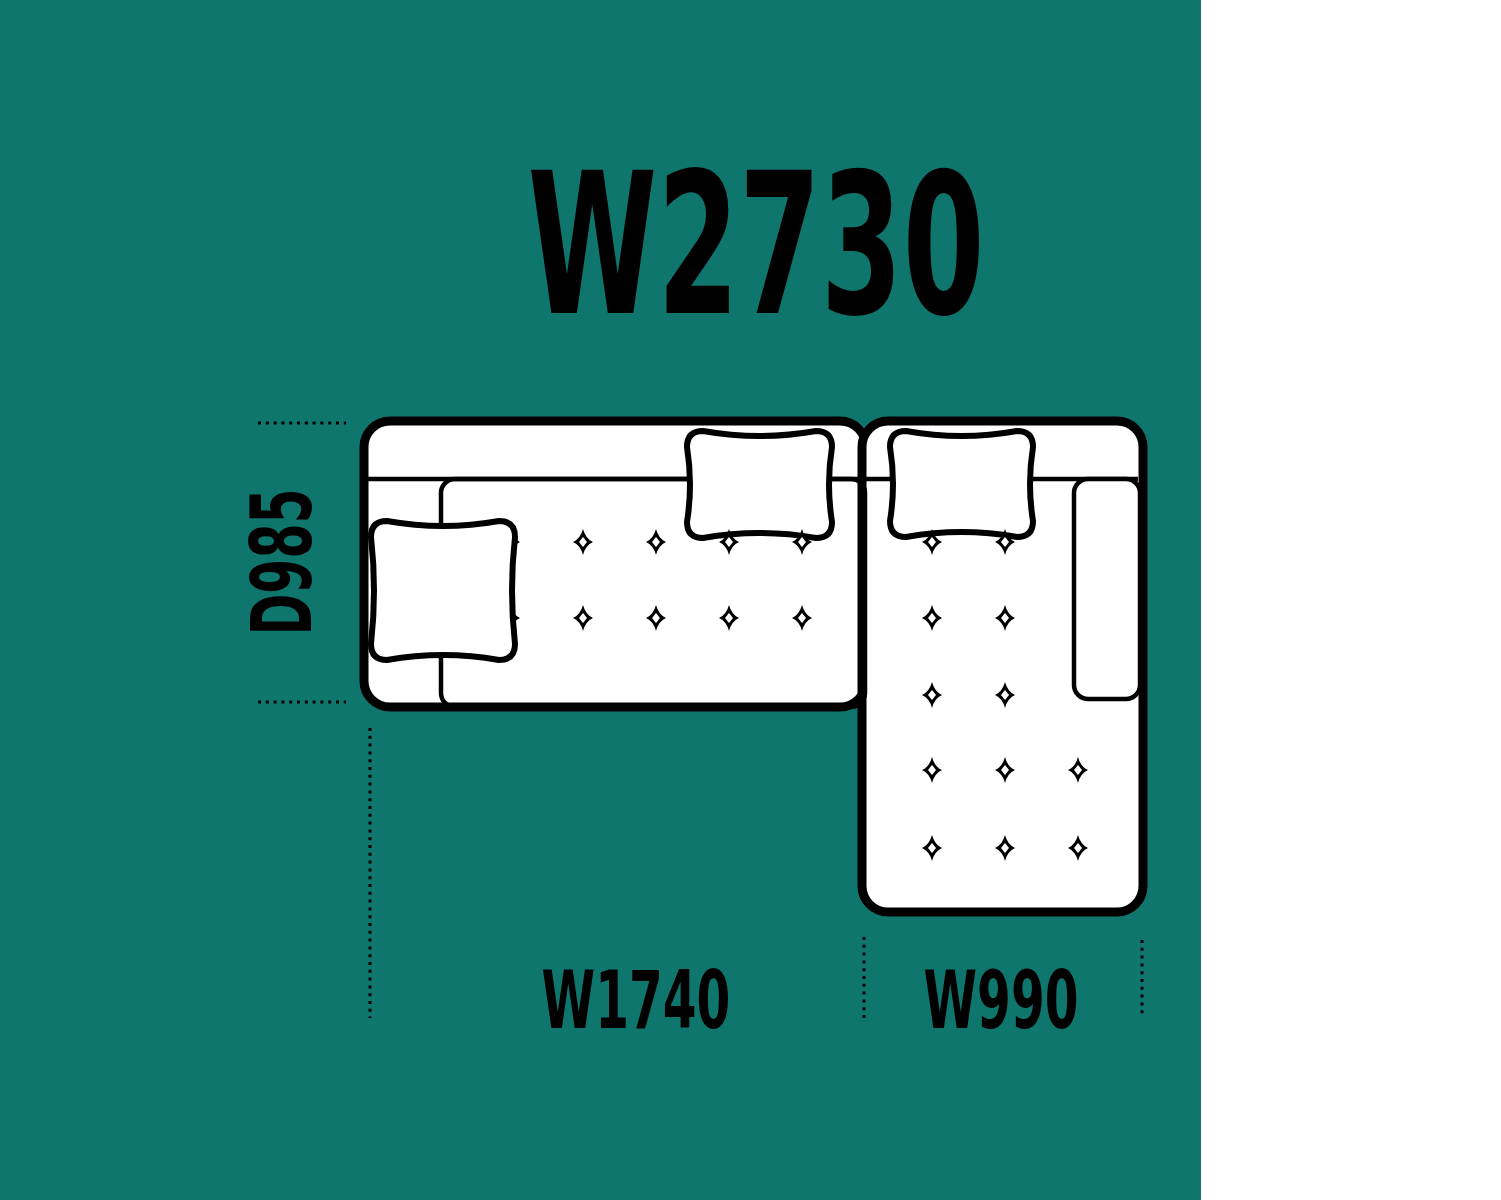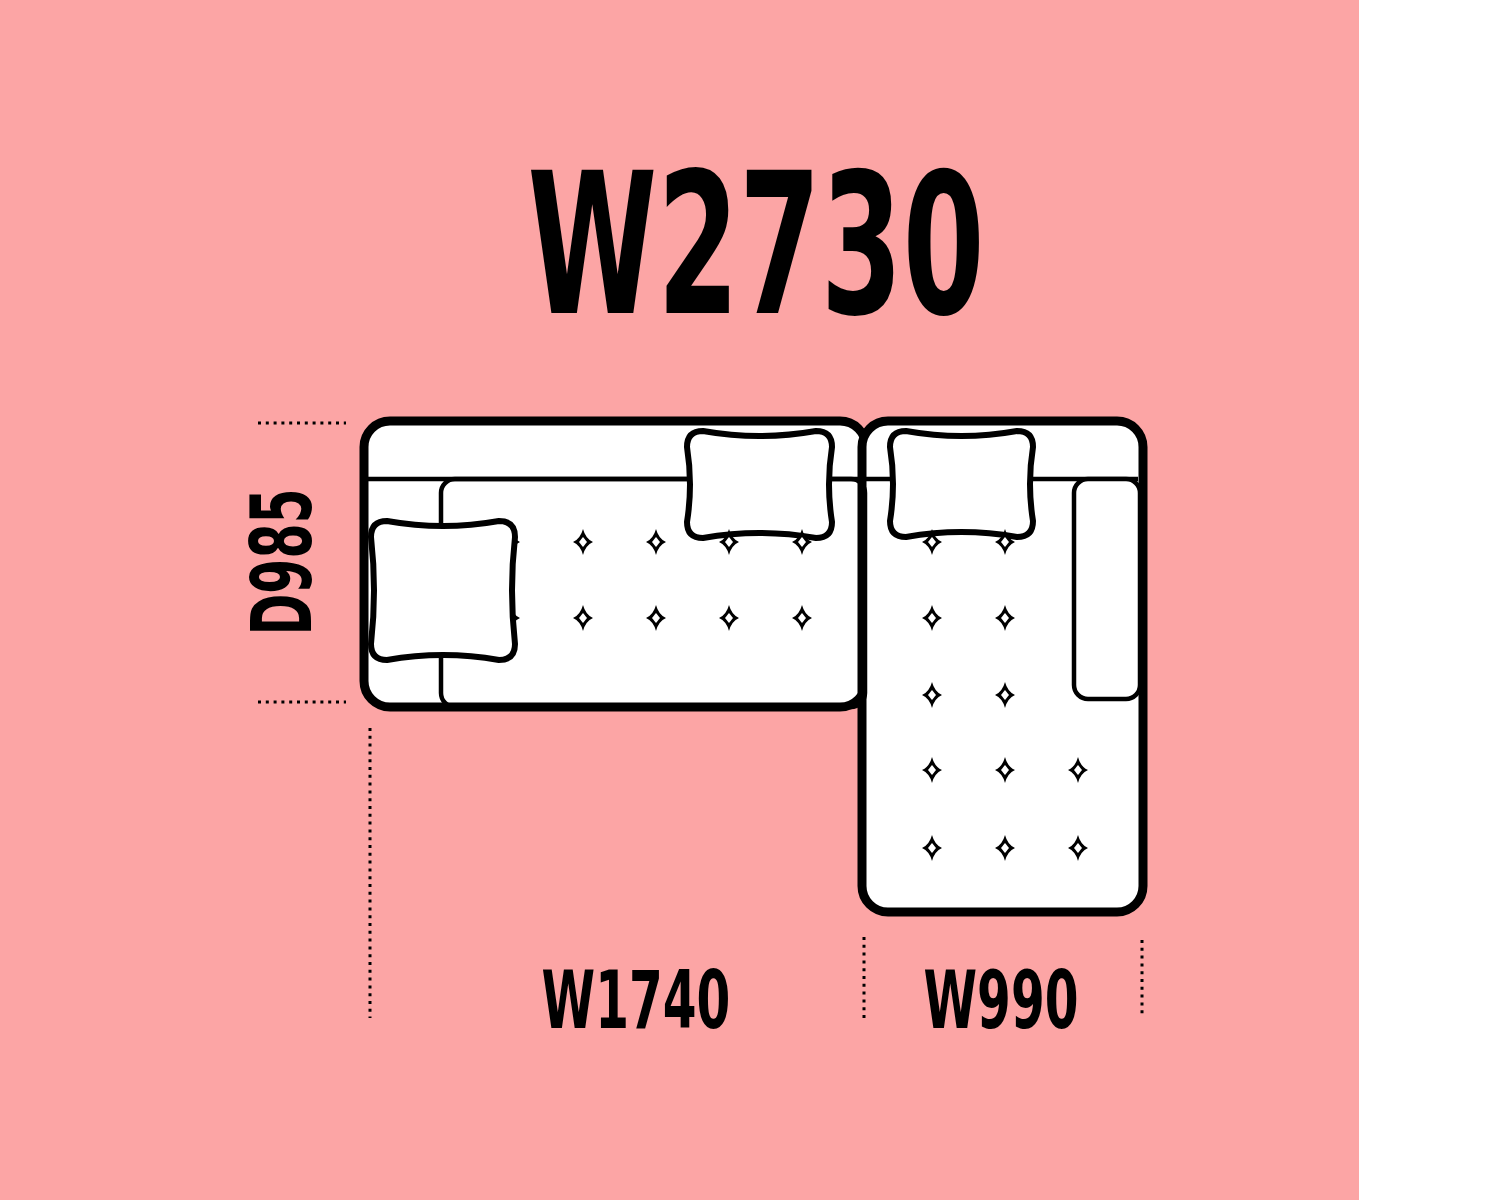--- a/index.html
+++ b/index.html
@@ -12,9 +12,9 @@
   }
   .stage {
     position: relative;
-    width: 1359px;
+    width: 1201px;
     height: 1200px;
-    background: #fca5a5;
+    background: #0f766e;
     text-align: center;
   }
   svg { display: block; }

